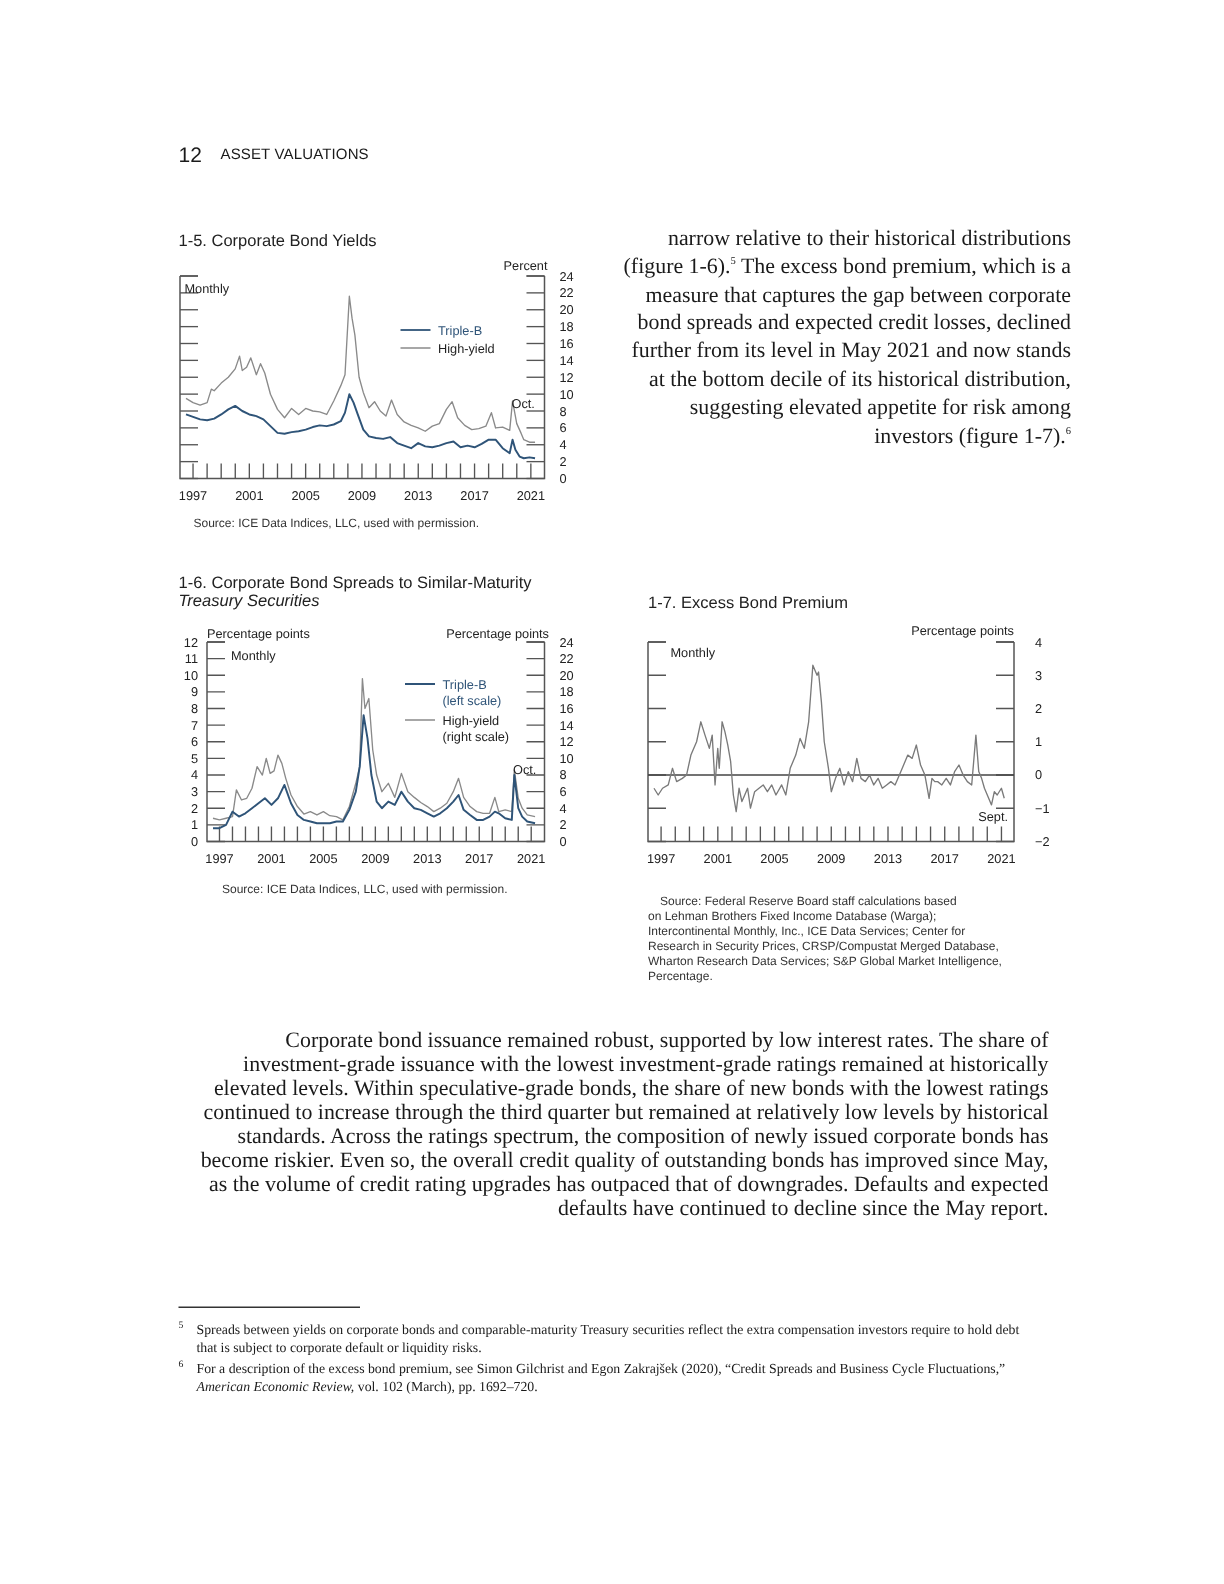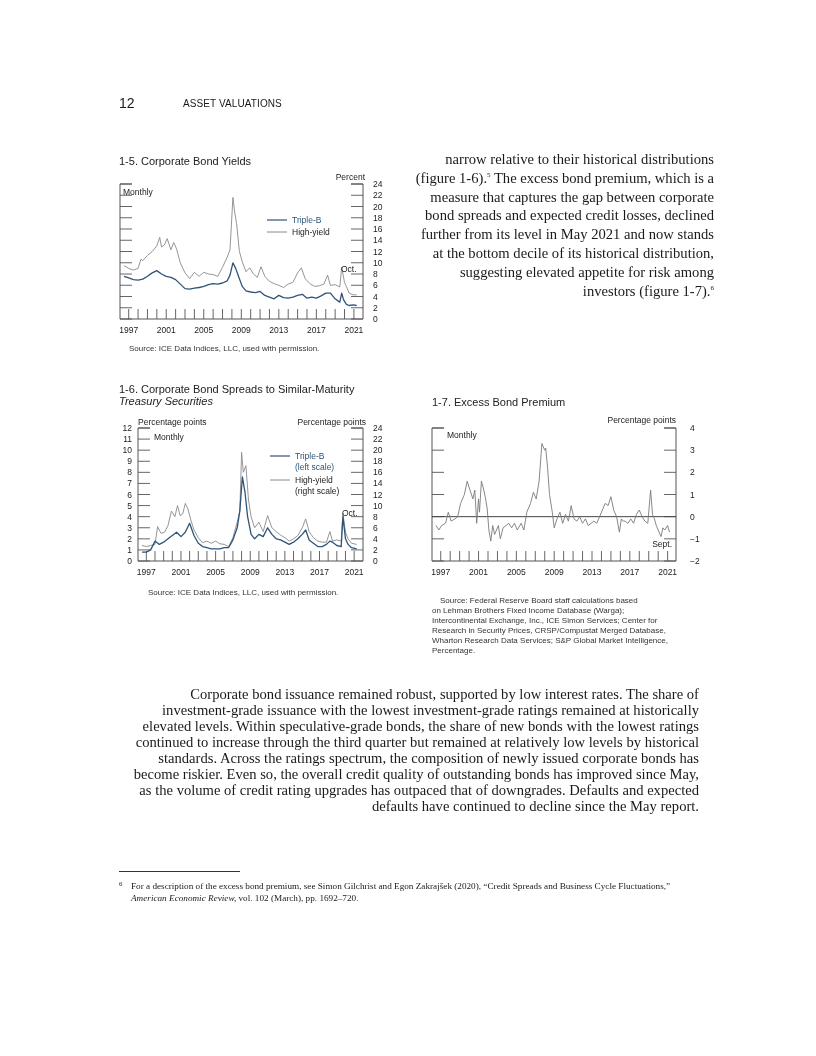--- a/index.html
+++ b/index.html
@@ -8,7 +8,7 @@
   .serif { font-family: "Liberation Serif", "DejaVu Serif", serif; }
   .abs { position: absolute; }
   .page-num { left: 119px; top: 95px; font-size: 14px; }
-  .running-head { left: 147px; top: 98px; font-size: 10px; letter-spacing: 0.1px; margin-left: 36px; }
+  .running-head { left: 147px; top: 98px; font-size: 10px; letter-spacing: 0.1px; }
   .fig-title { font-size: 11px; color: #222; line-height: 12px; text-align: center; }
   .source { font-size: 8px; color: #333; line-height: 10px; }
   .body-right { left: 414px; top: 150px; width: 300px; font-size: 14.6px; line-height: 18.8px; }

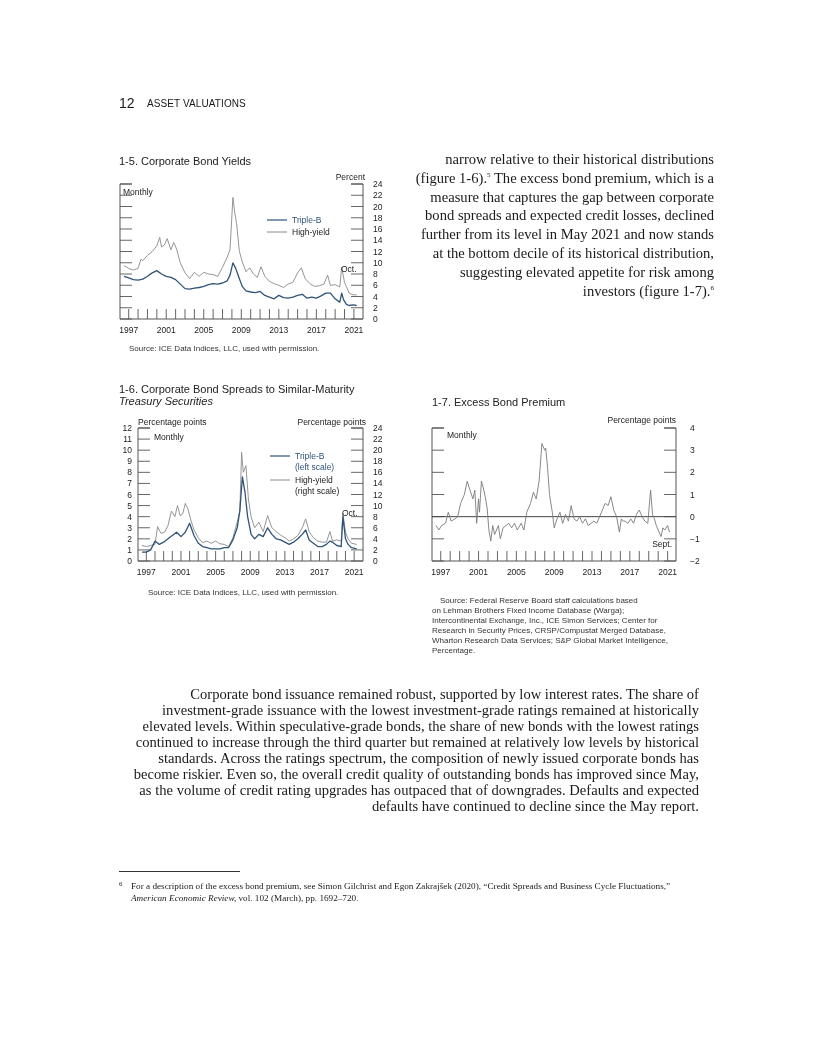--- a/index.html
+++ b/index.html
@@ -293,7 +293,7 @@
 <div class="abs sans source" style="left:432px; top:596px; width:285px;">
   <div style="padding-left:8px;">Source: Federal Reserve Board staff calculations based</div>
   <div>on Lehman Brothers Fixed Income Database (Warga);</div>
-  <div>Intercontinental Exchange, Inc., ICE Simon Services; Center for</div>
+  <div>Intercontinental Monthly, Inc., ICE Data Services; Center for</div>
   <div>Research in Security Prices, CRSP/Compustat Merged Database,</div>
   <div>Wharton Research Data Services; S&amp;P Global Market Intelligence,</div>
   <div>Percentage.</div>

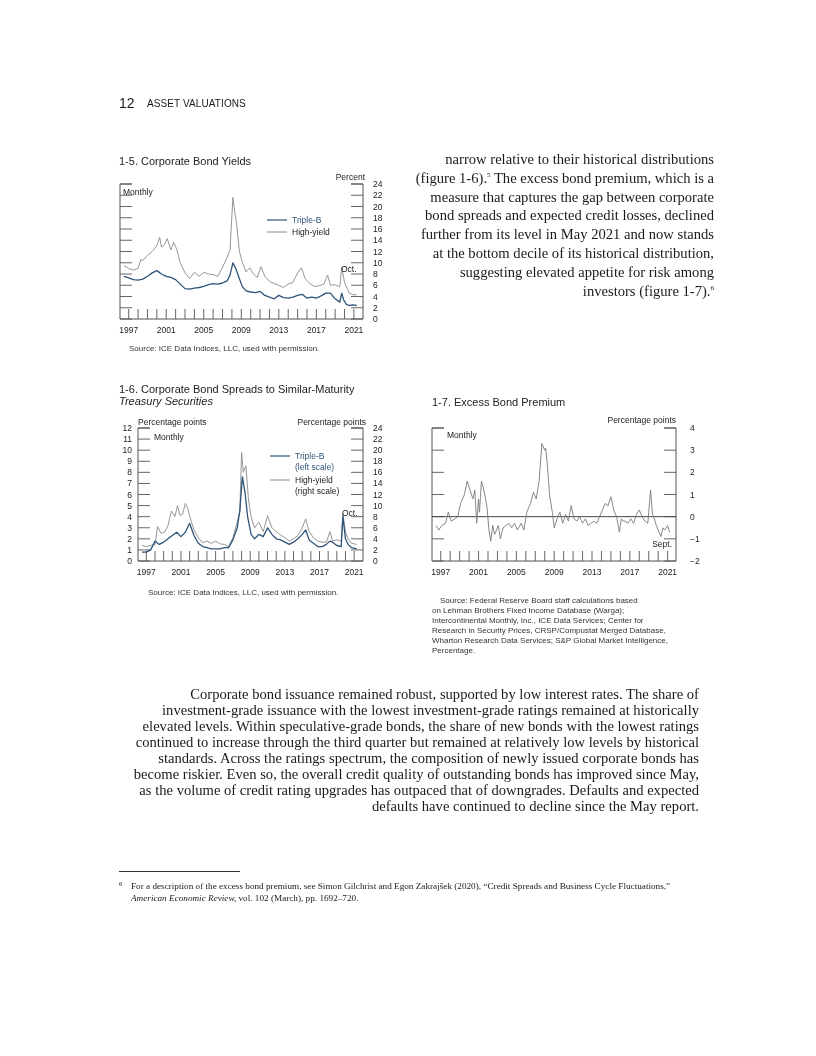--- a/index.html
+++ b/index.html
@@ -310,6 +310,10 @@
 <div class="abs fn-rule"></div>
 <div class="abs serif footnotes">
   <div class="fn">
+    <span class="num">5</span>
+    <span>Spreads between yields on corporate bonds and comparable-maturity Treasury securities reflect the extra compensation investors require to hold debt that is subject to corporate default or liquidity risks.</span>
+  </div>
+  <div class="fn">
     <span class="num">6</span>
     <span>For a description of the excess bond premium, see Simon Gilchrist and Egon Zakrajšek (2020), “Credit Spreads and Busi­ness Cycle Fluctuations,” </span><i>American Economic Review,</i><span> vol. 102 (March), pp. 1692–720.</span>
   </div>

